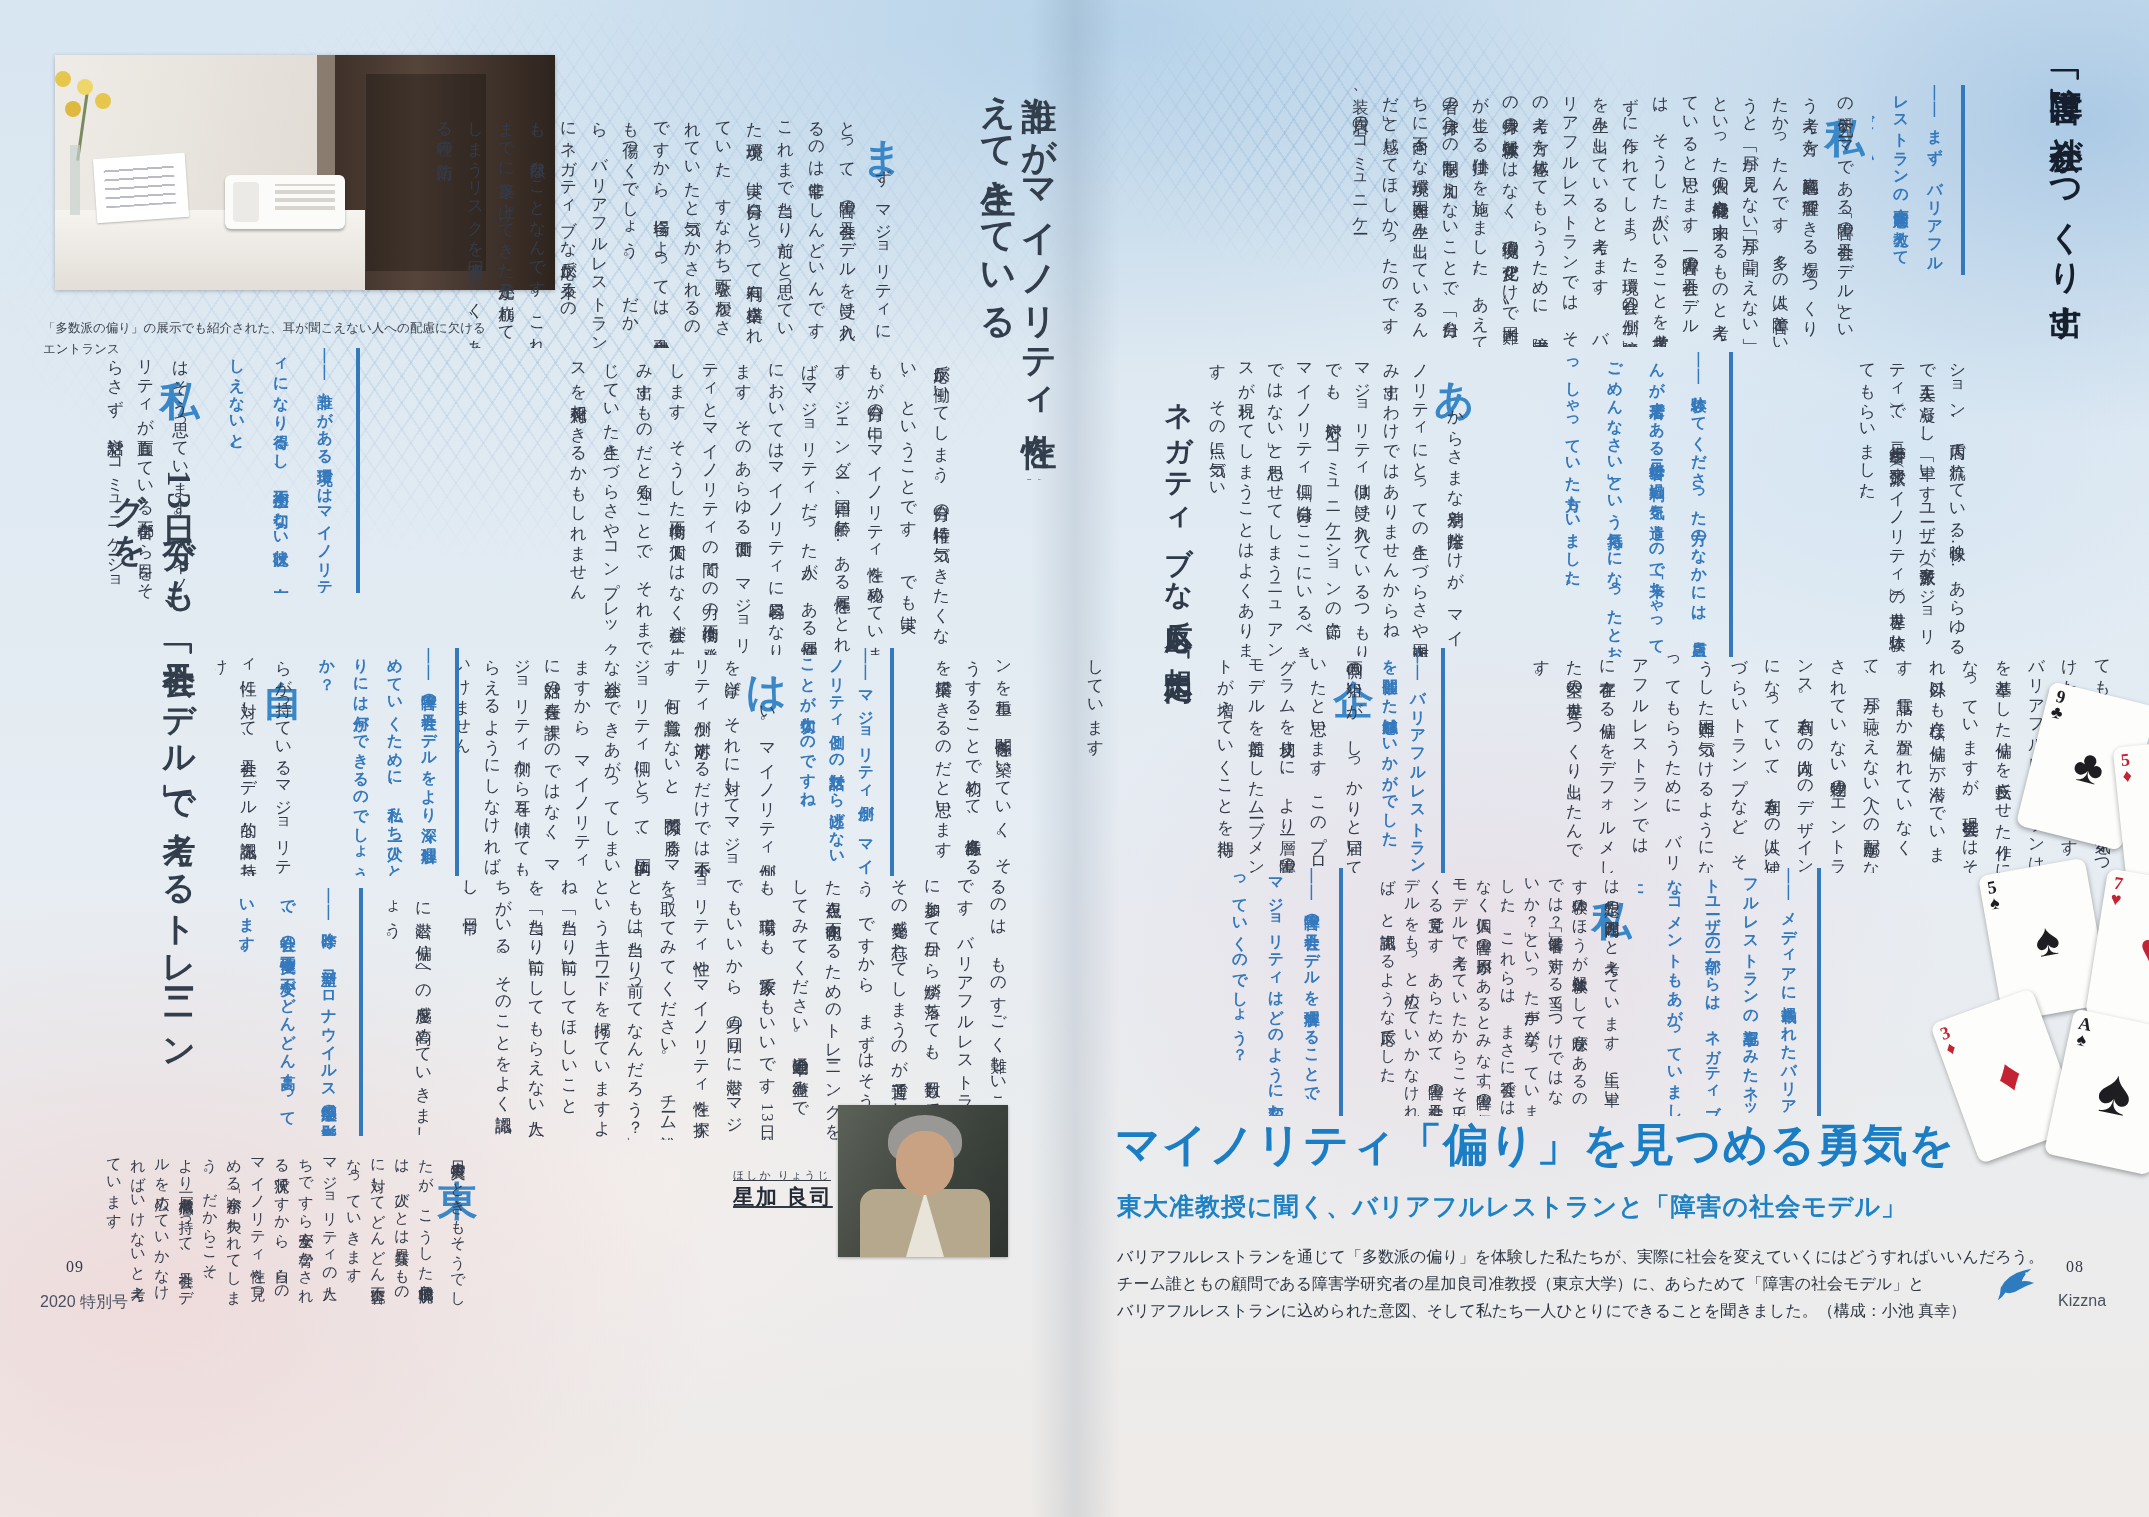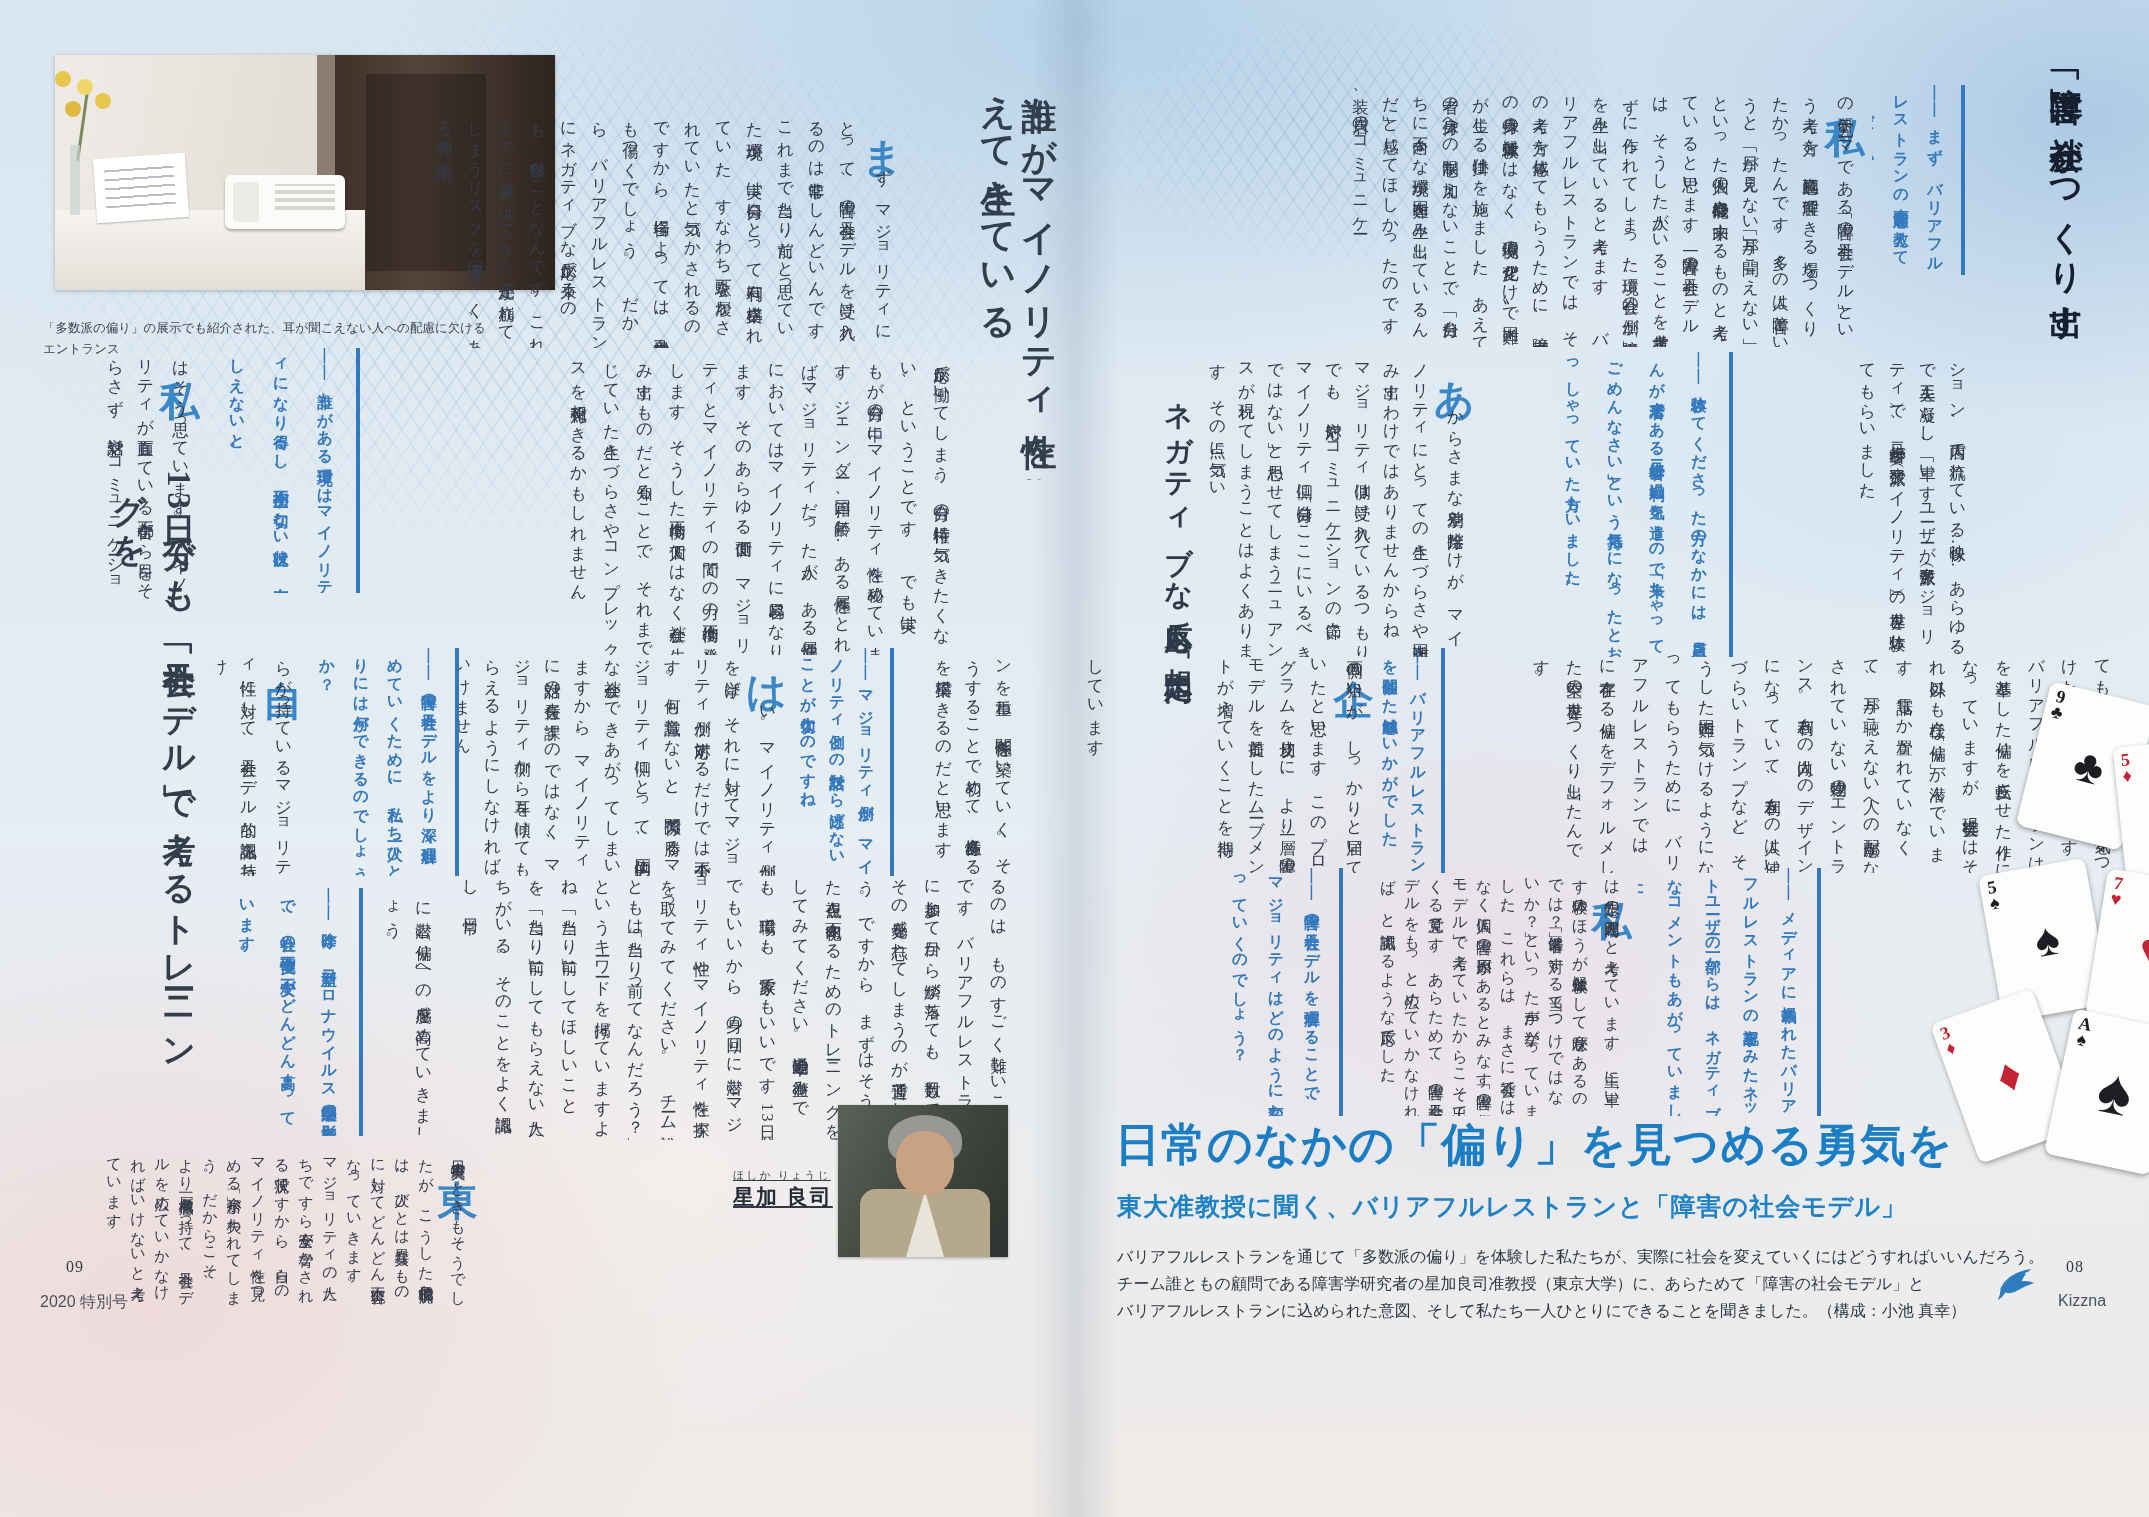--- a/index.html
+++ b/index.html
@@ -114,7 +114,7 @@
 
   <div class="b v q" style="left:1218px;top:868px;height:248px;width:112px;line-height:36px;">――障害の社会モデルを理解することで、マジョリティはどのように変わっていくのでしょう？</div>
 
-  <div class="b ft-title" style="left:1115px;top:1115px;width:960px;">日常のなかの「偏り」を見つめる勇気を</div>
+  <div class="b ft-title" style="left:1115px;top:1115px;width:960px;">マイノリティ「偏り」を見つめる勇気を</div>
   <div class="b ft-sub" style="left:1117px;top:1190px;width:900px;">東大准教授に聞く、バリアフルレストランと「障害の社会モデル」</div>
   <div class="b ft-intro" style="left:1117px;top:1243px;width:940px;">
     <div>バリアフルレストランを通じて「多数派の偏り」を体験した私たちが、実際に社会を変えていくにはどうすればいいんだろう。</div>

